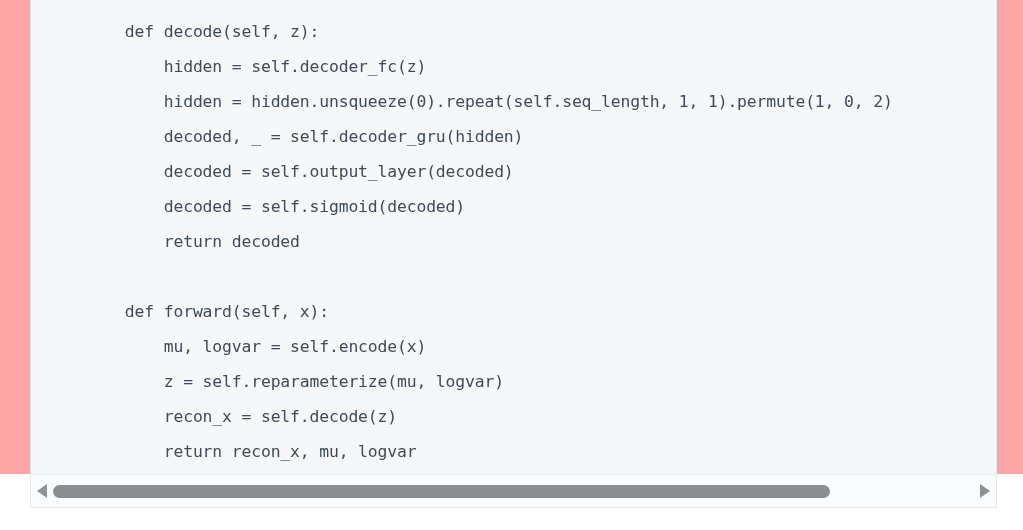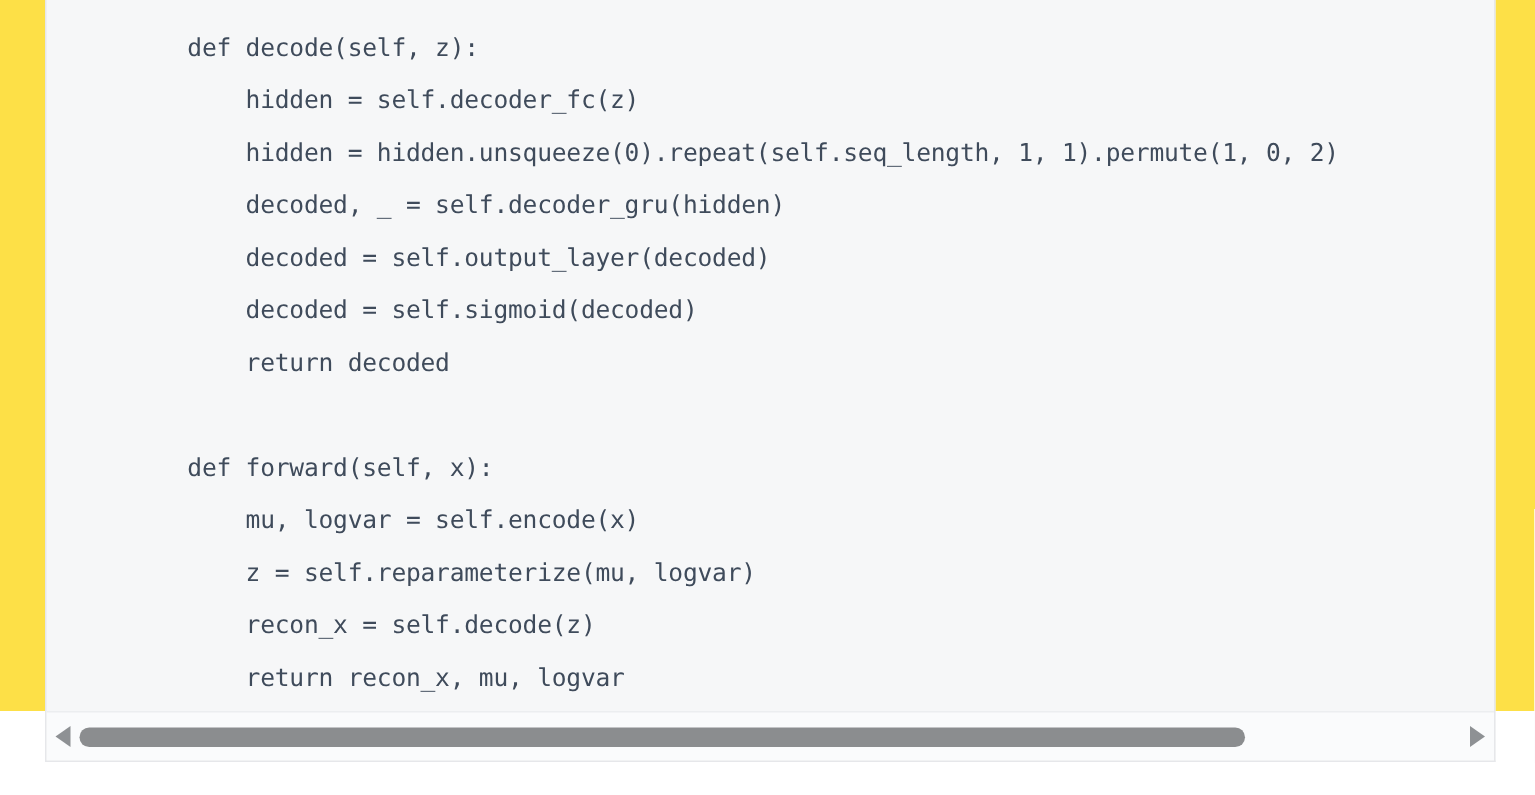--- a/index.html
+++ b/index.html
@@ -16,7 +16,7 @@
     position: relative;
     width: 1023px;
     height: 474px;
-    background: #fde047;
+    background: #fca5a5;
   }
 
   

